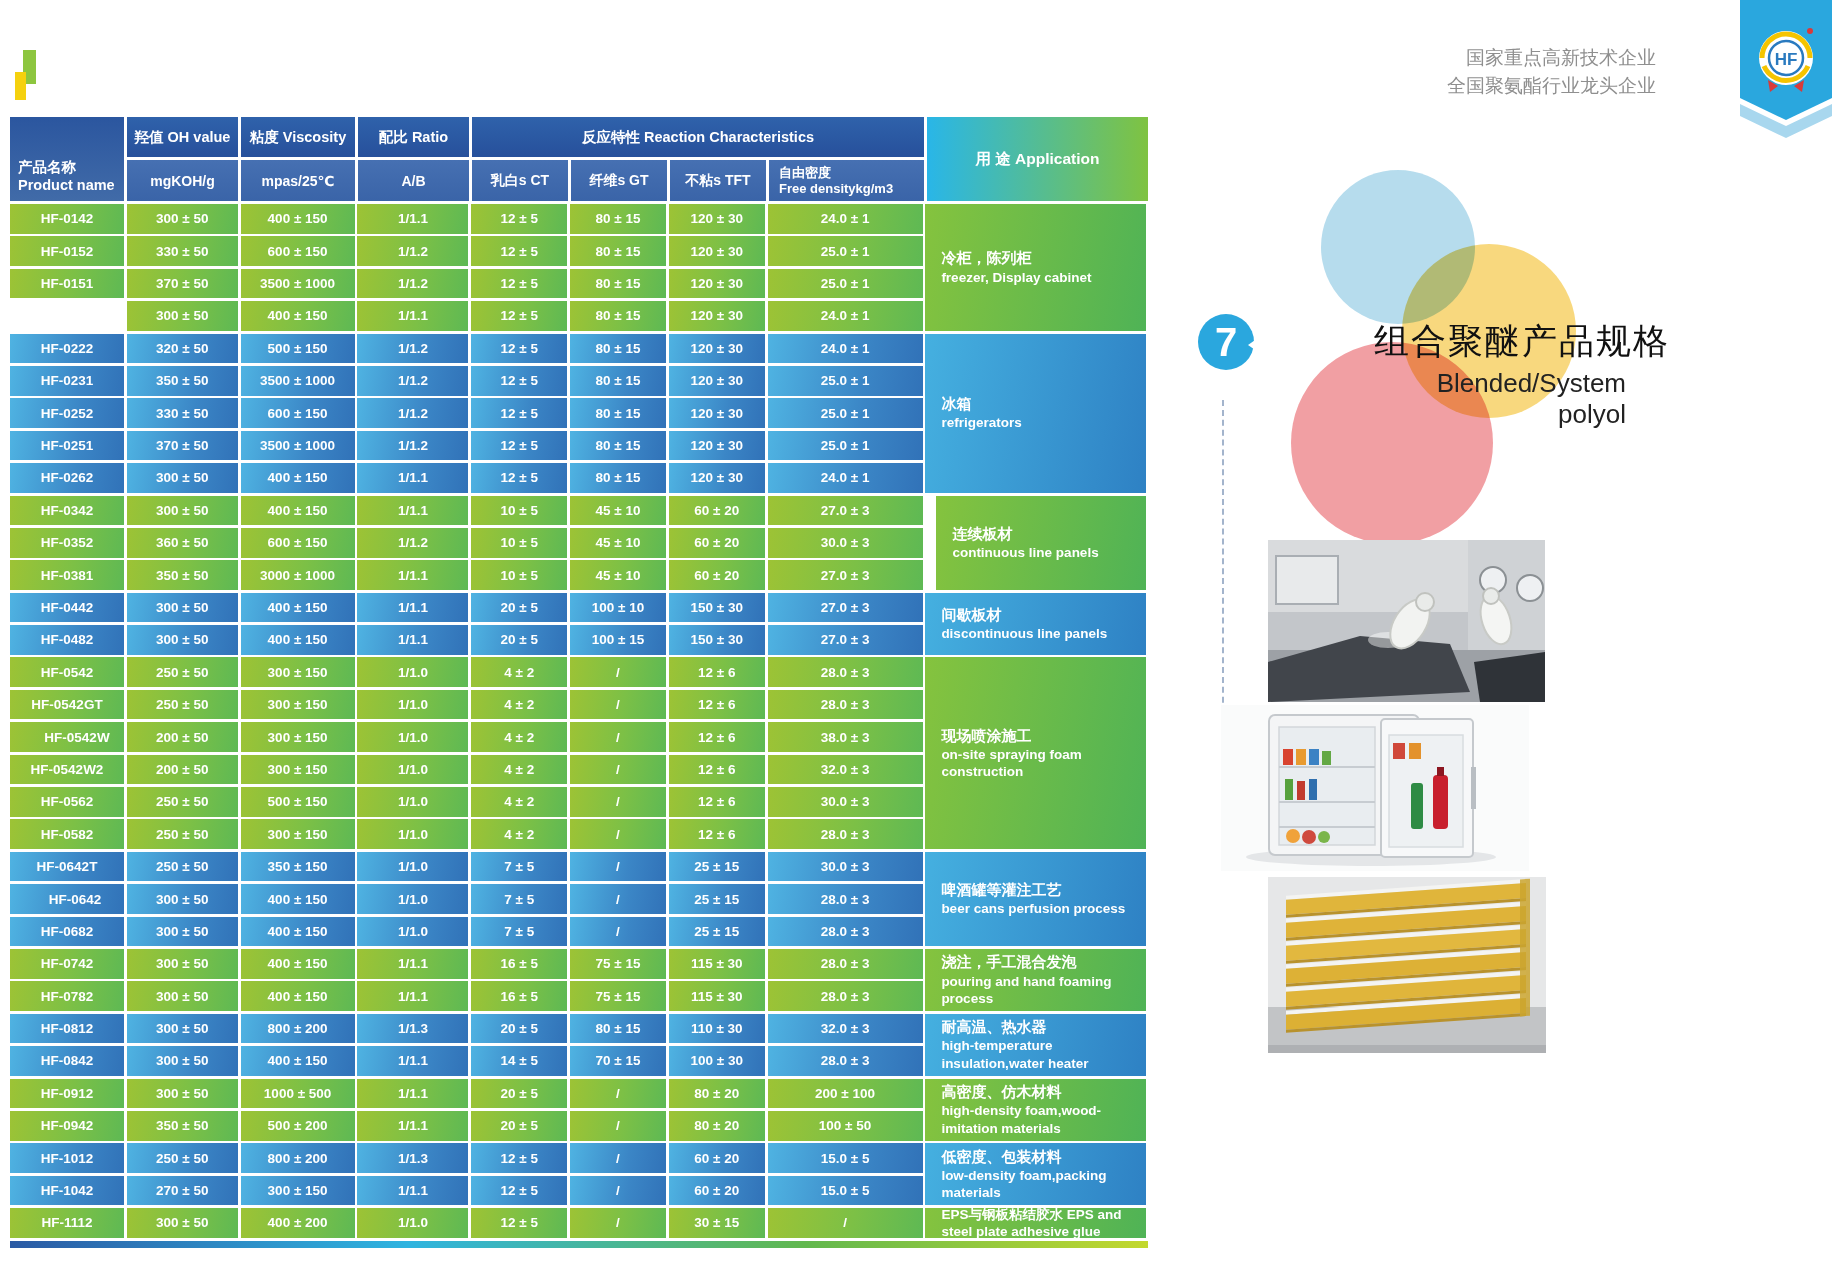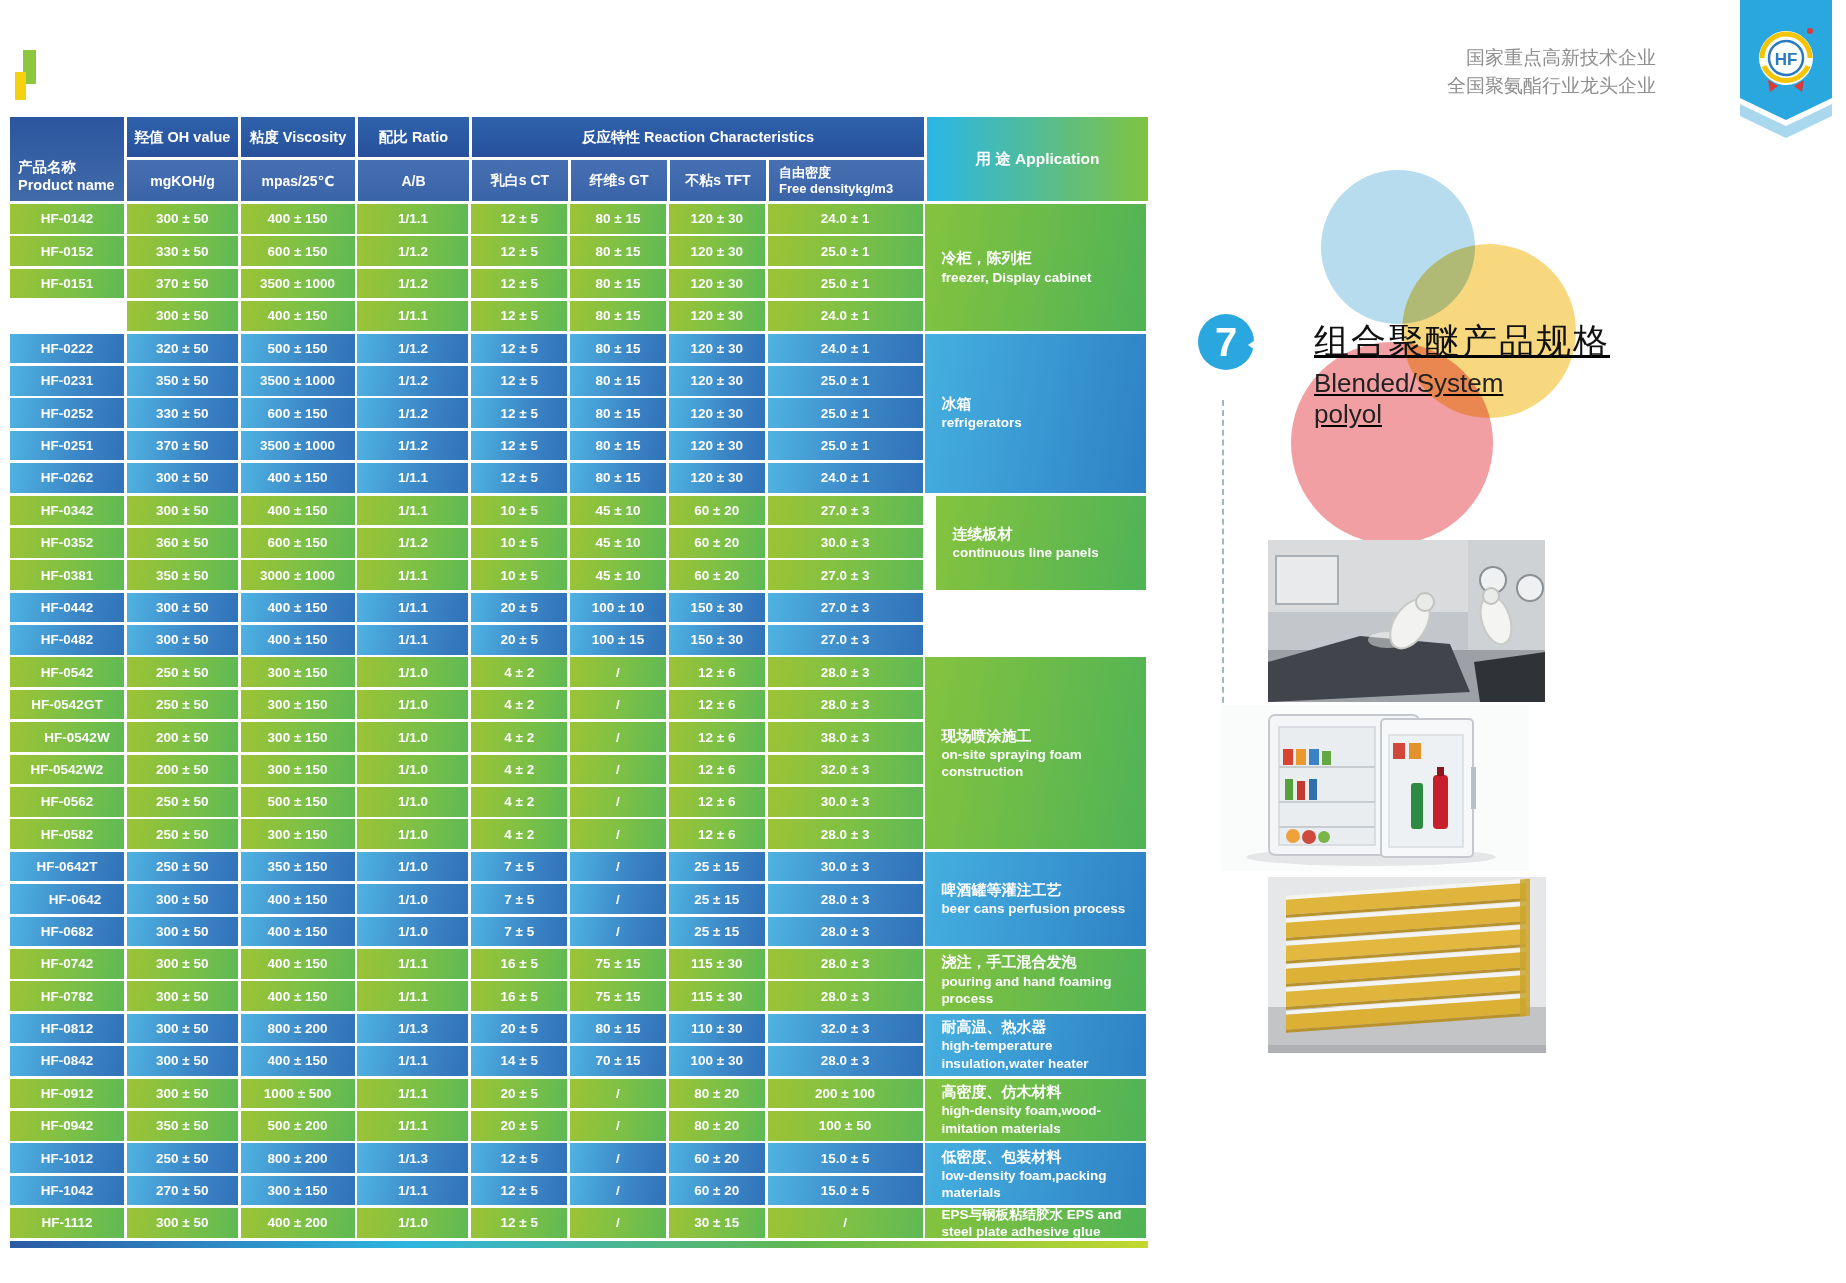--- a/index.html
+++ b/index.html
@@ -69,7 +69,7 @@
   .sec-num::after{content:"";position:absolute;right:-4px;top:24px;width:0;height:0;
            border-top:7px solid transparent;border-bottom:7px solid transparent;
            border-left:10px solid #fff;transform:rotate(180deg);}
-  .sec-title{position:absolute;left:1314px;top:318px;width:252px;text-align:left;text-decoration:underline;}
+  .sec-title{position:absolute;left:1374px;top:318px;width:252px;text-align:right;}
   .sec-title-cn{font-size:35px;color:#111;letter-spacing:2px;white-space:nowrap;}
   .sec-title-en{font-size:26px;color:#222;margin-top:3px;}
 

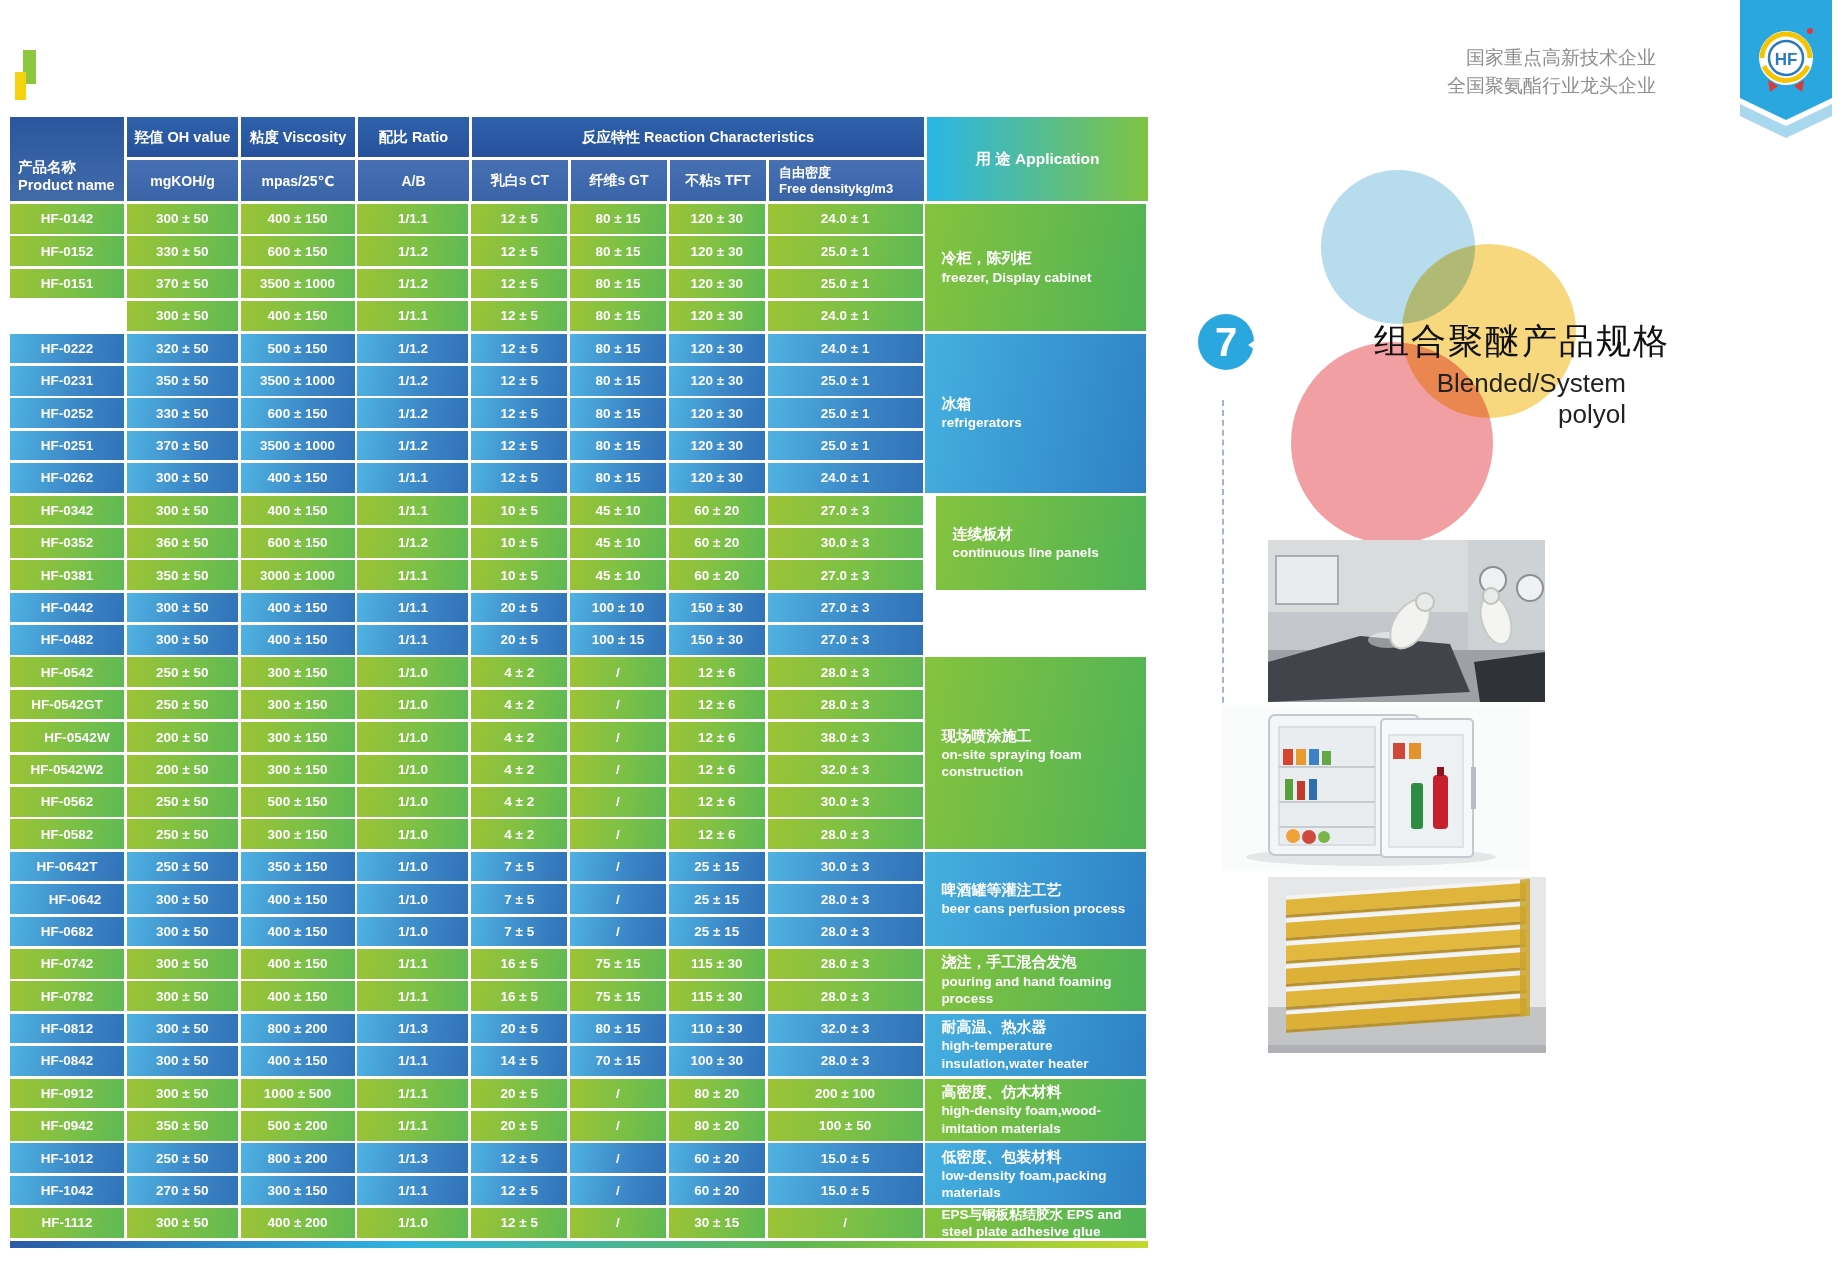--- a/index.html
+++ b/index.html
@@ -263,6 +263,10 @@
         <div class="cell blue" style="grid-area: 14 / 6;">100 ± 15</div>
         <div class="cell blue" style="grid-area: 14 / 7;">150 ± 30</div>
         <div class="cell blue" style="grid-area: 14 / 8;">27.0 ± 3</div>
+        <div class="cell appcell blue" style="grid-area: 13 / 9 / span 2;">
+          <div class="app-cn">间歇板材</div>
+          <div class="app-en">discontinuous line panels</div>
+        </div>
         <div class="cell green pname" style="grid-area: 15 / 1;">HF-0542</div>
         <div class="cell green" style="grid-area: 15 / 2;">250 ± 50</div>
         <div class="cell green" style="grid-area: 15 / 3;">300 ± 150</div>

